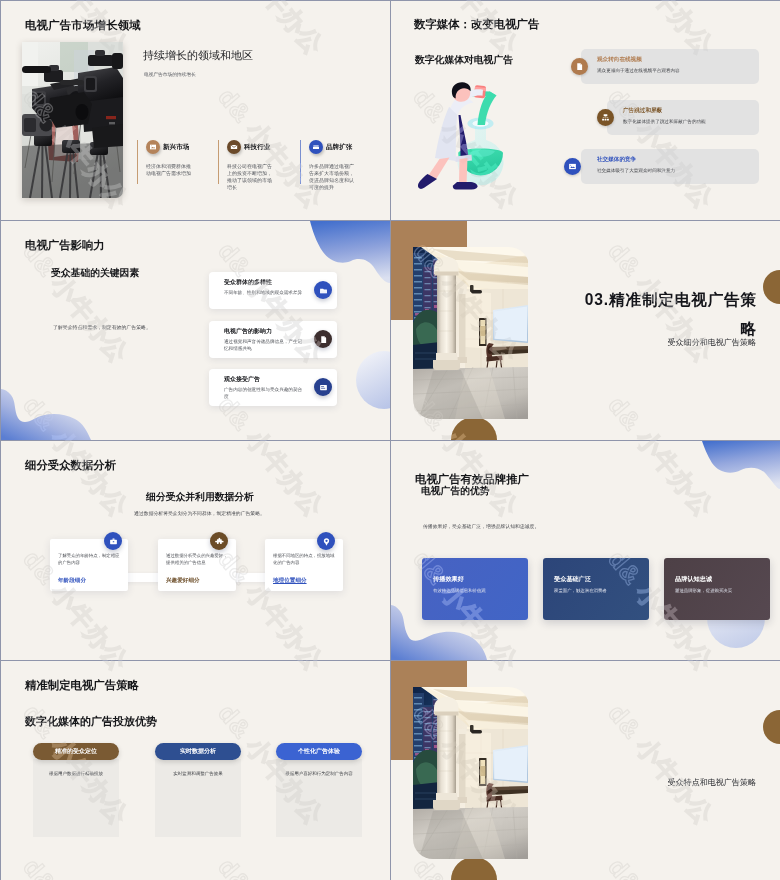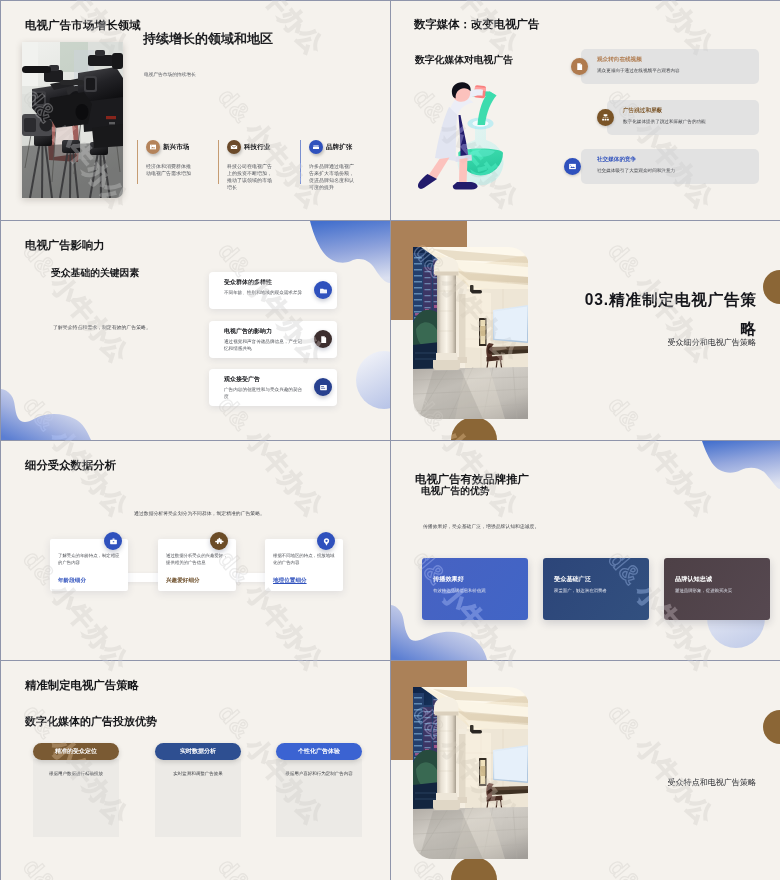--- a/index.html
+++ b/index.html
@@ -19,7 +19,7 @@
   .s1-img{position:absolute;left:21px;top:41px;width:101px;height:156px;border-radius:0 0 7px 0;
      overflow:hidden;box-shadow:0 2px 7px rgba(60,50,40,.22);}
   .s1-img svg{display:block;filter:blur(.55px) saturate(.92);}
-  .s1-sub{position:absolute;left:142px;top:29px;font-size:13px;font-weight:bold;color:#1c1d20;}
+  .s1-sub{position:absolute;left:142px;top:47px;font-size:11px;font-weight:normal;color:#1c1d20;}
   .s1-desc{position:absolute;left:143px;top:70px;font-size:4.7px;color:#55585e;}
   .s1-col{position:absolute;top:139px;width:70px;}
   .s1-col .bar{position:absolute;top:0;left:0;width:1.1px;height:44px;}

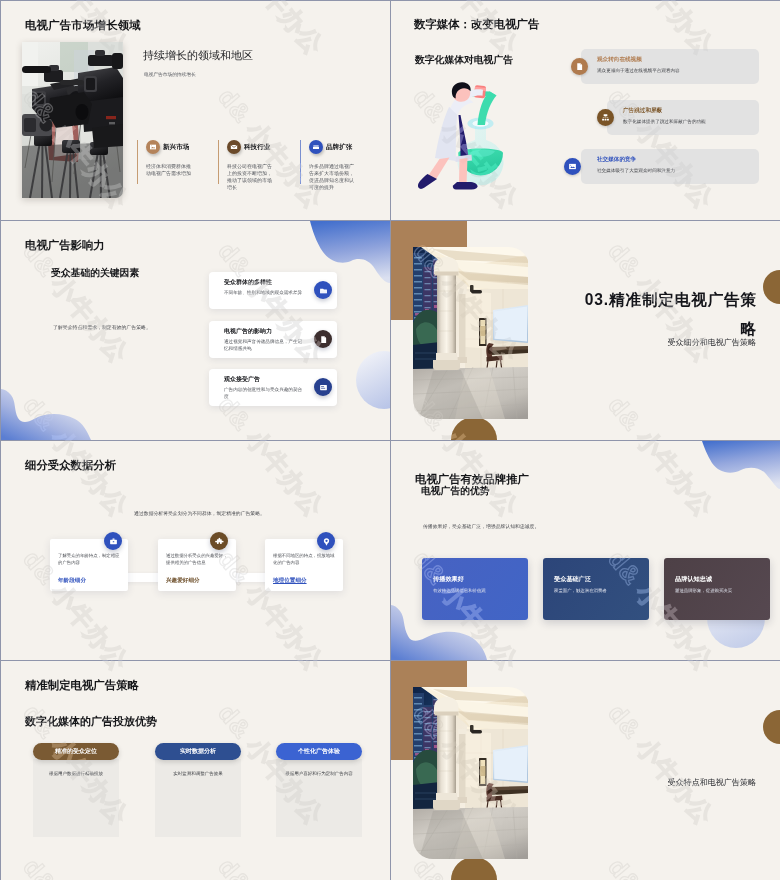--- a/index.html
+++ b/index.html
@@ -566,6 +566,7 @@
 
   <div class="slide">
     <div class="s5-title">细分受众数据分析</div>
+    <div class="s5-sub">细分受众并利用数据分析</div>
     <div class="s5-lead">通过数据分析将受众划分为不同群体，制定精准的广告策略。</div>
 
     <div class="s5-conn" style="left:120px;top:132px;width:50px"></div>

